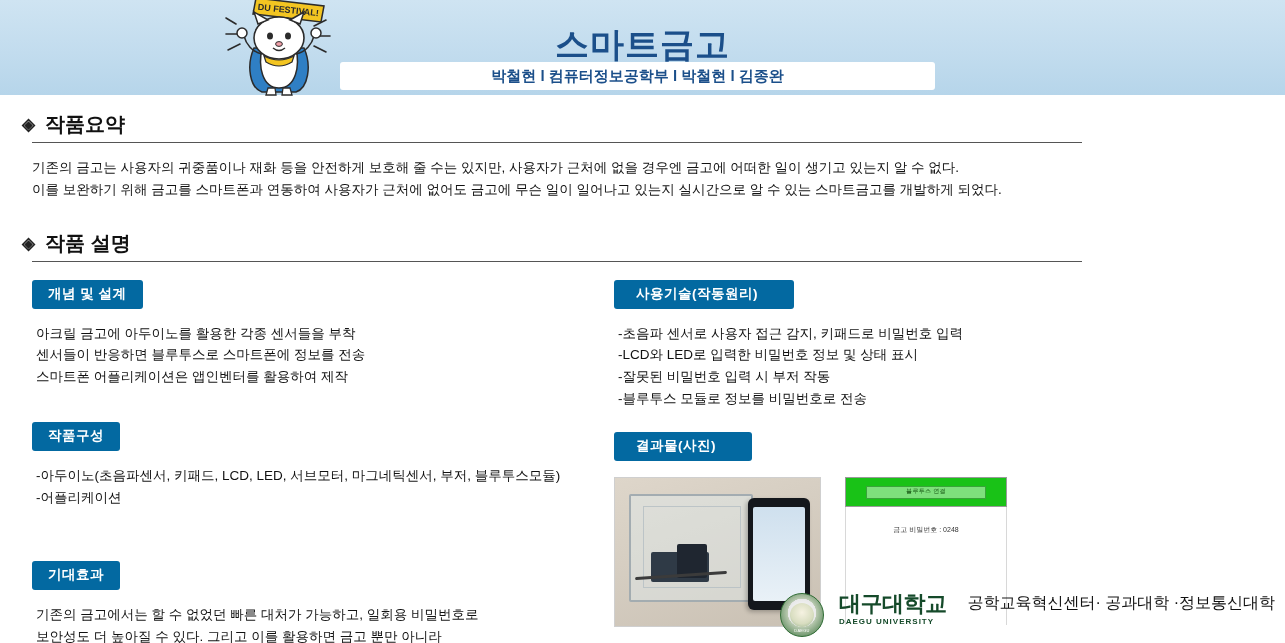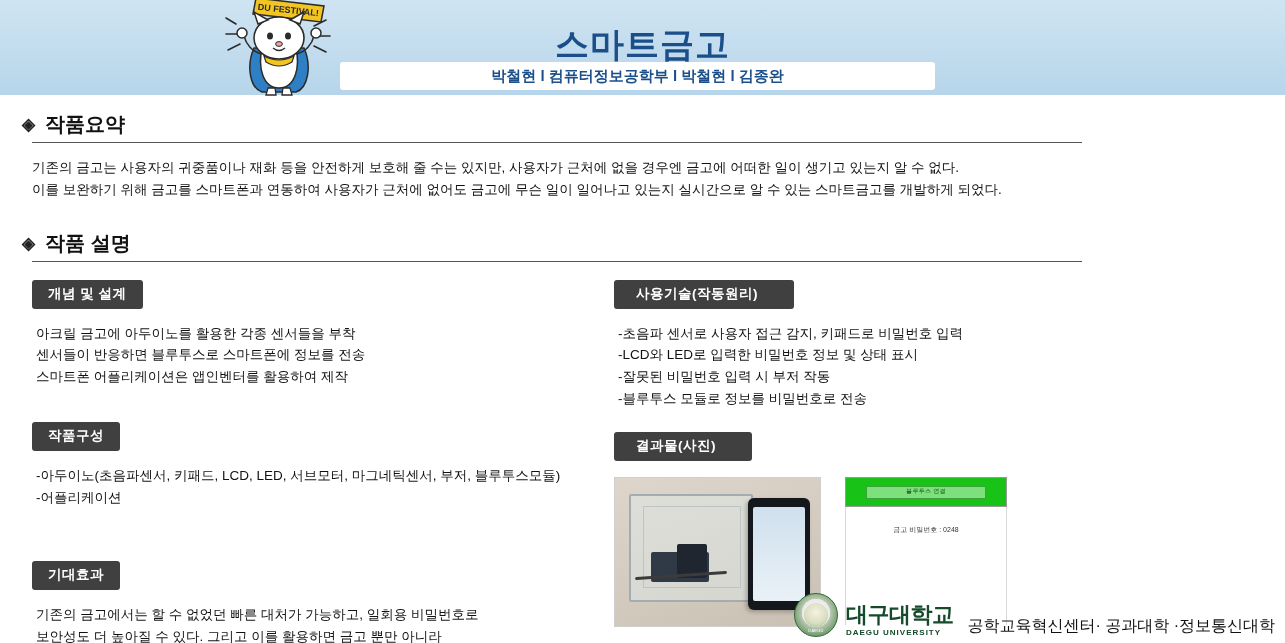--- a/index.html
+++ b/index.html
@@ -108,7 +108,7 @@
 
   .tag {
     display: inline-block;
-    background: #404040;
+    background: #0369a1;
     color: #ffffff;
     font-size: 13.5px;
     font-weight: bold;

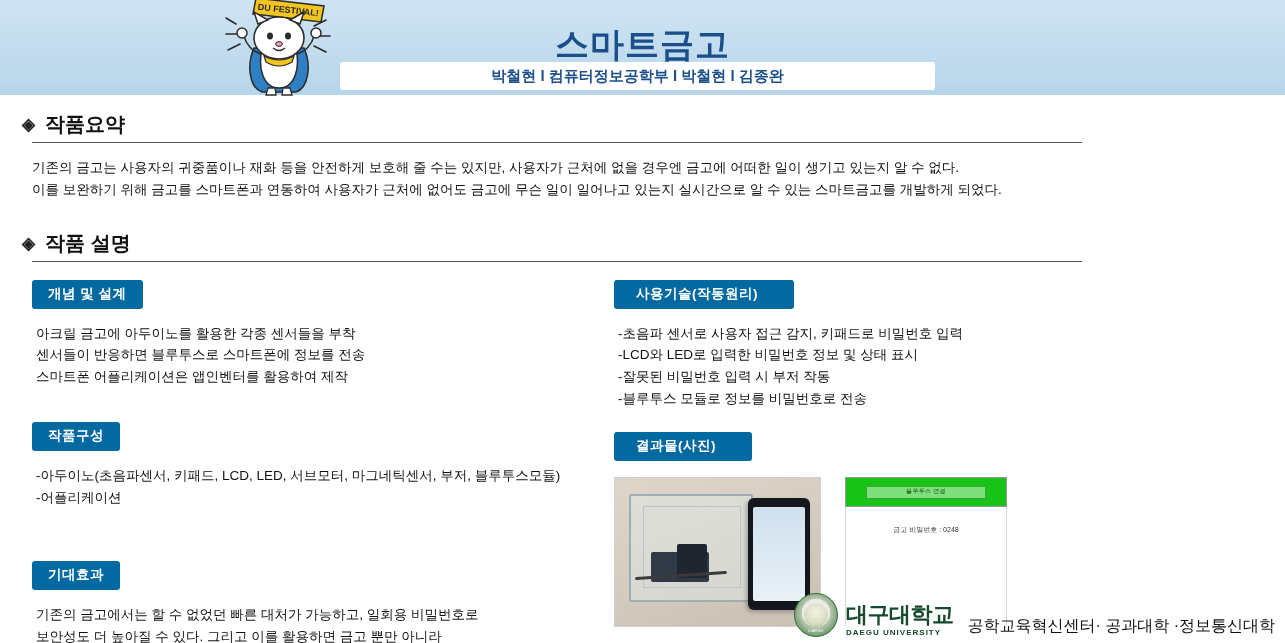--- a/index.html
+++ b/index.html
@@ -244,8 +244,8 @@
     right: 10px;
     bottom: 6px;
     display: flex;
-    align-items: flex-end;
-    gap: 8px;
+    align-items: flex-start;
+    gap: 15px;
   }
   .footer .logo {
     width: 42px; height: 42px;

